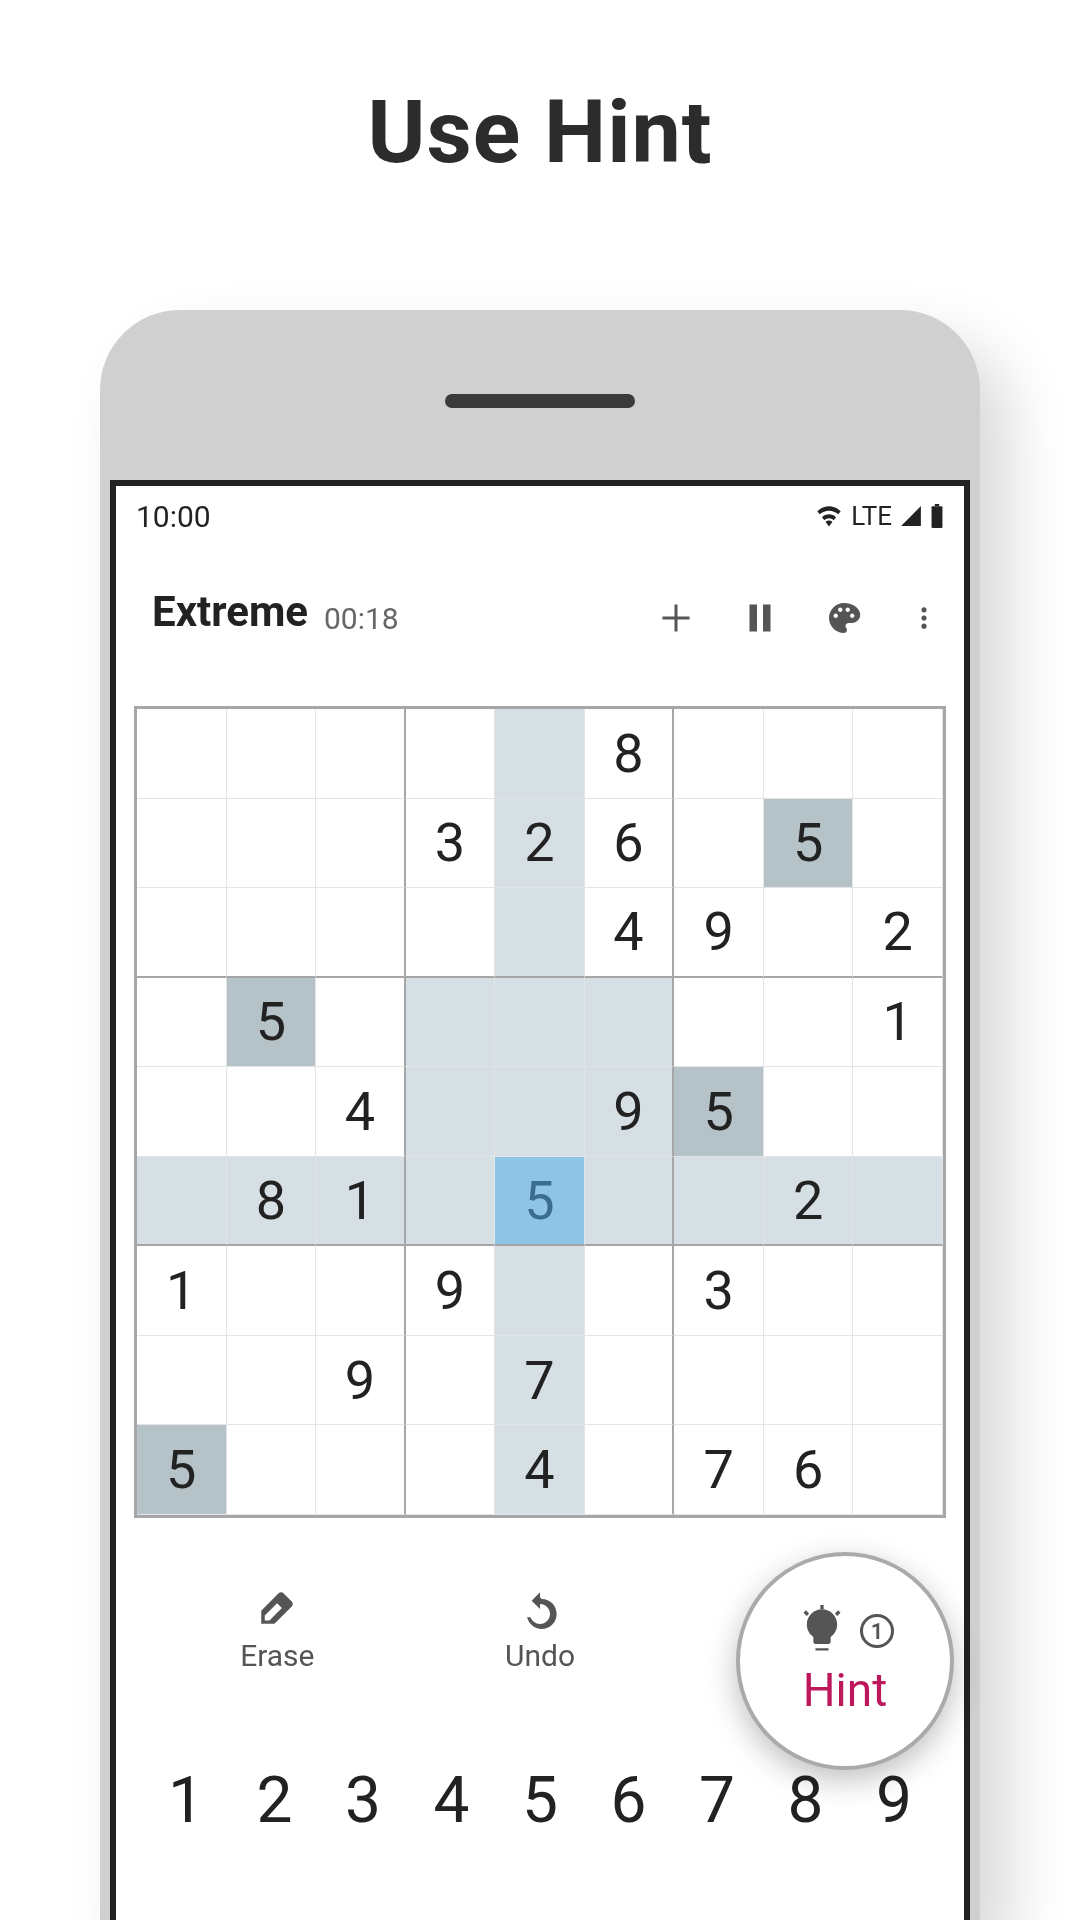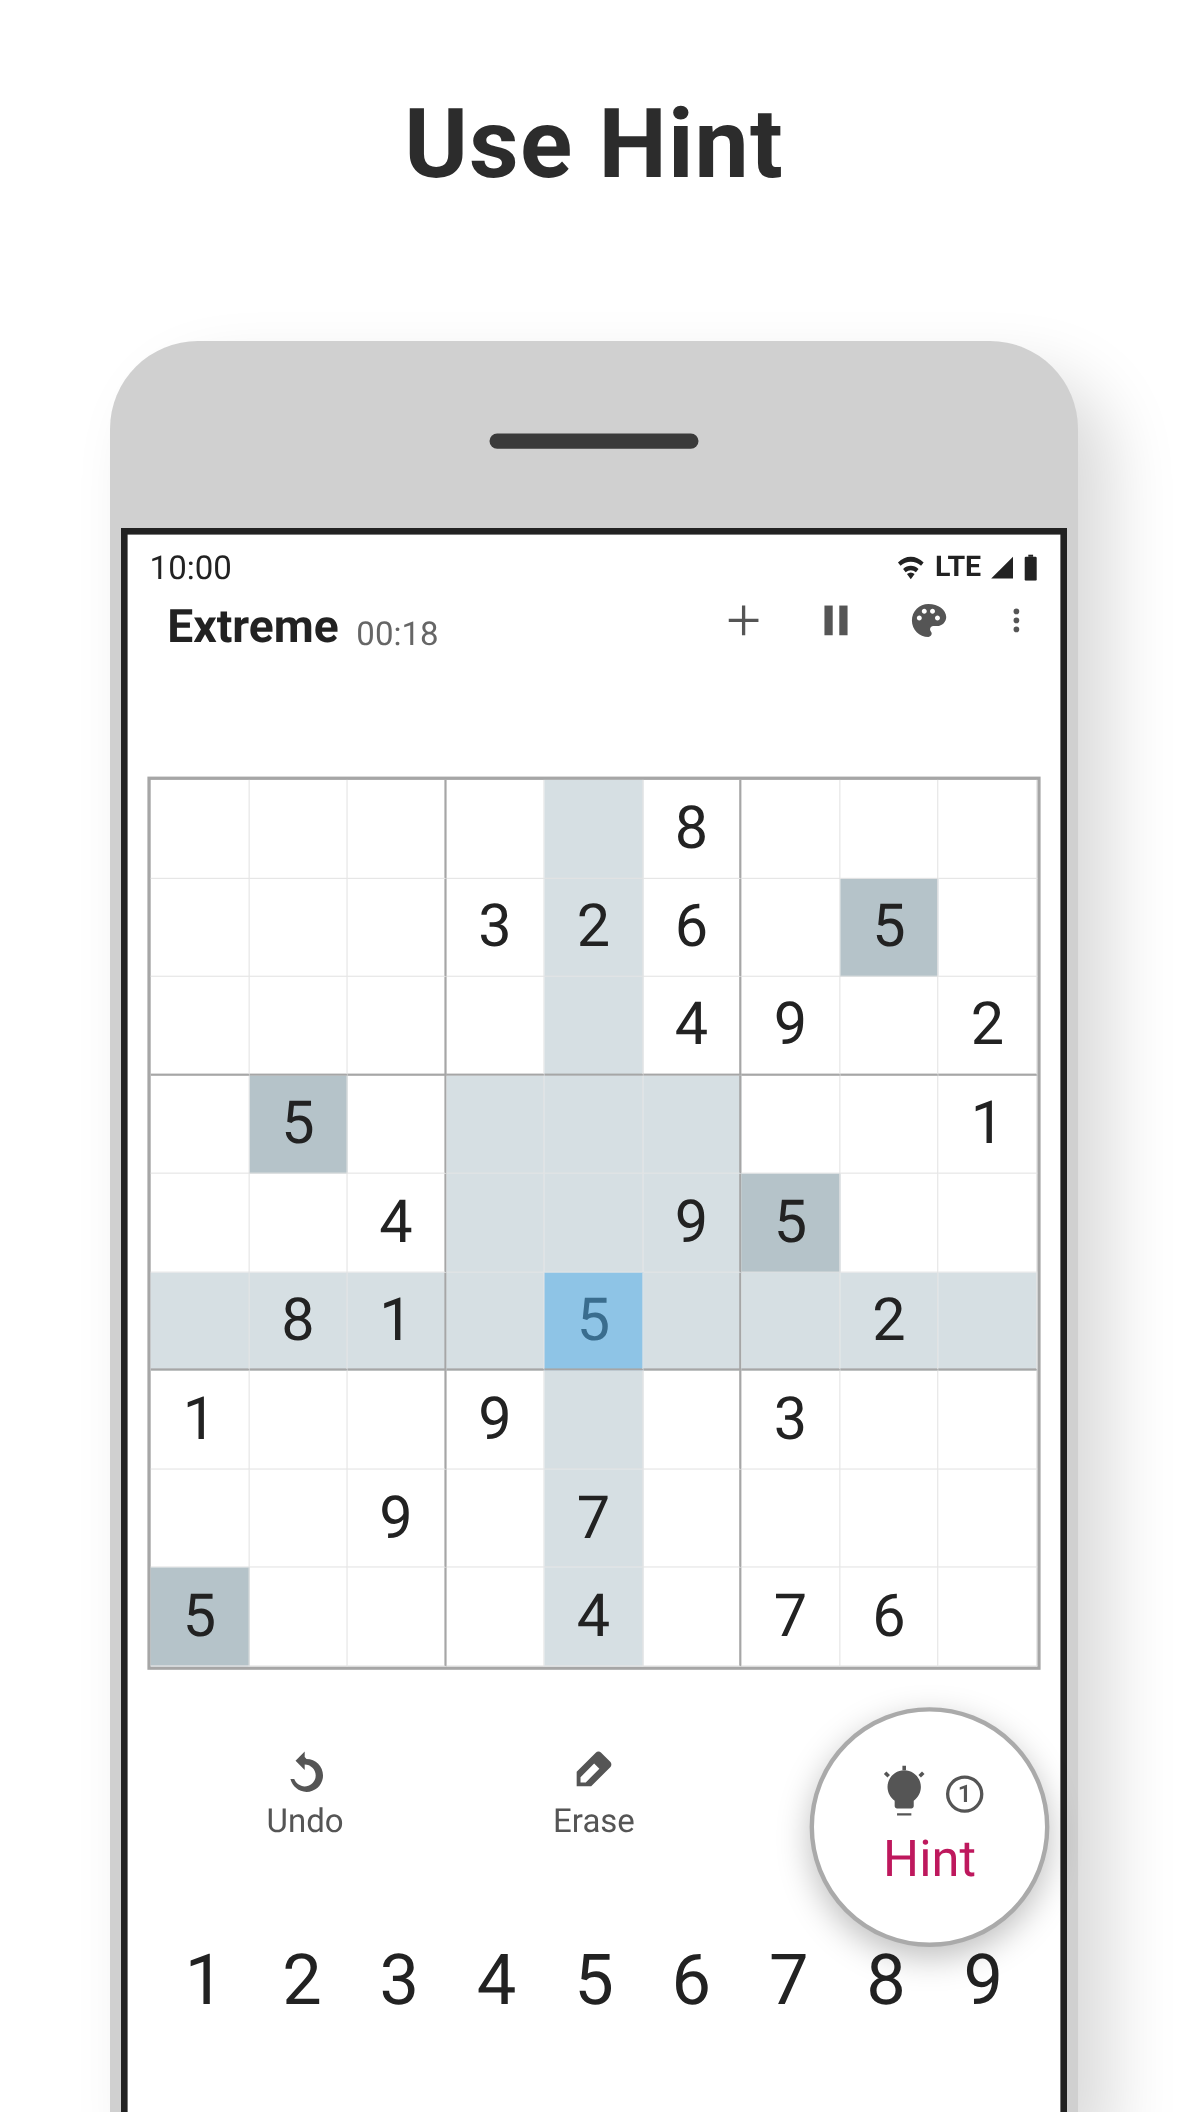--- a/index.html
+++ b/index.html
@@ -60,7 +60,7 @@
     gap: 36px;
   }
   .status-right { display: flex; align-items: center; gap: 8px; }
-  .status-right span { font-size: 26px; font-weight: 700; }
+  .status-right span { font-size: 26px; font-weight: 400; }
   .status-right svg { display: block; }
   .app-header {
     height: 90px;

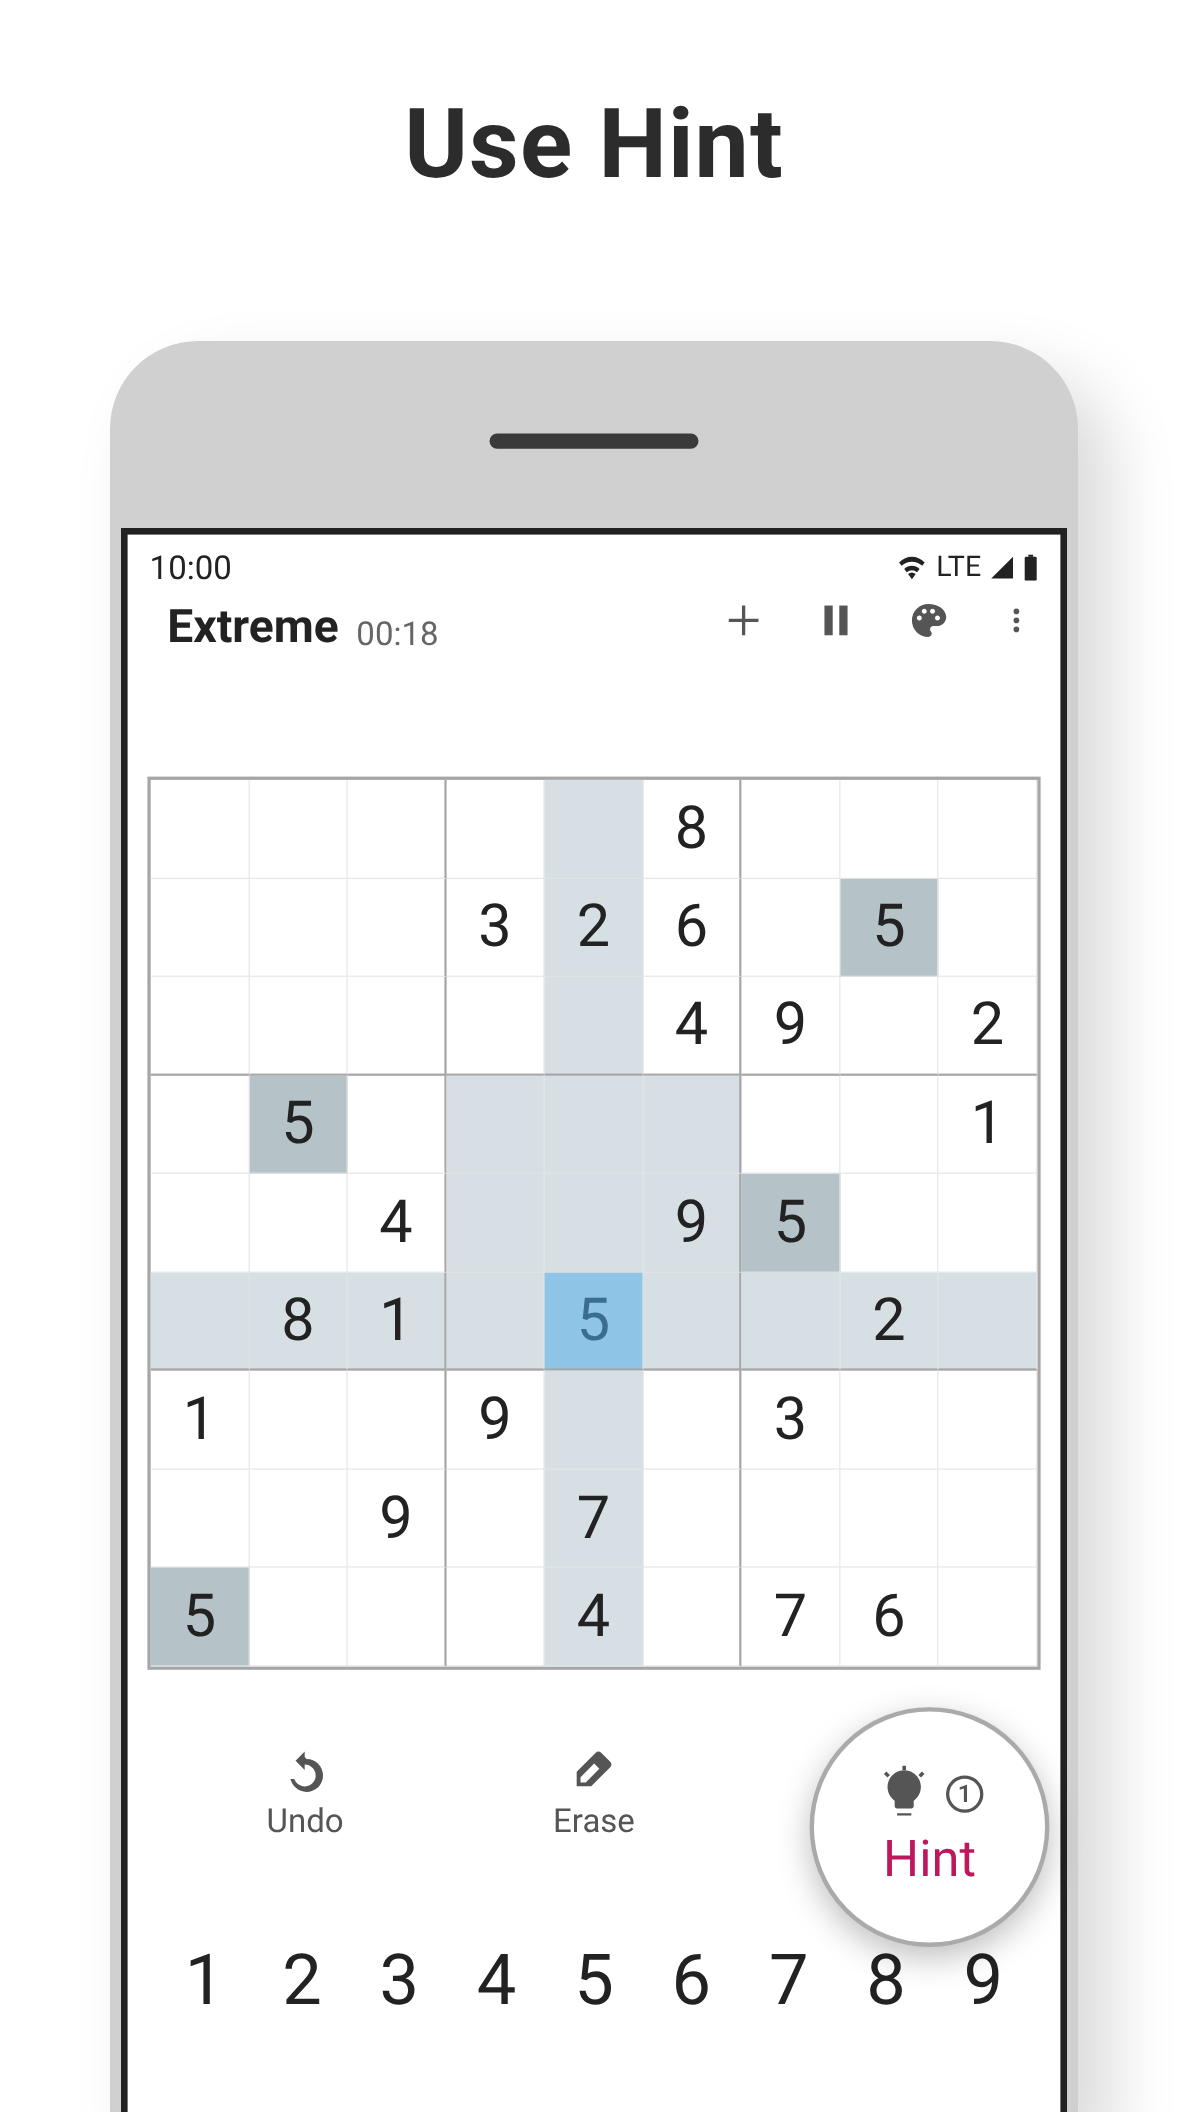--- a/index.html
+++ b/index.html
@@ -65,7 +65,7 @@
   .app-header {
     height: 90px;
     display: flex;
-    align-items: flex-start;
+    align-items: flex-end;
     padding: 0 26px 0 36px;
   }
   .difficulty {

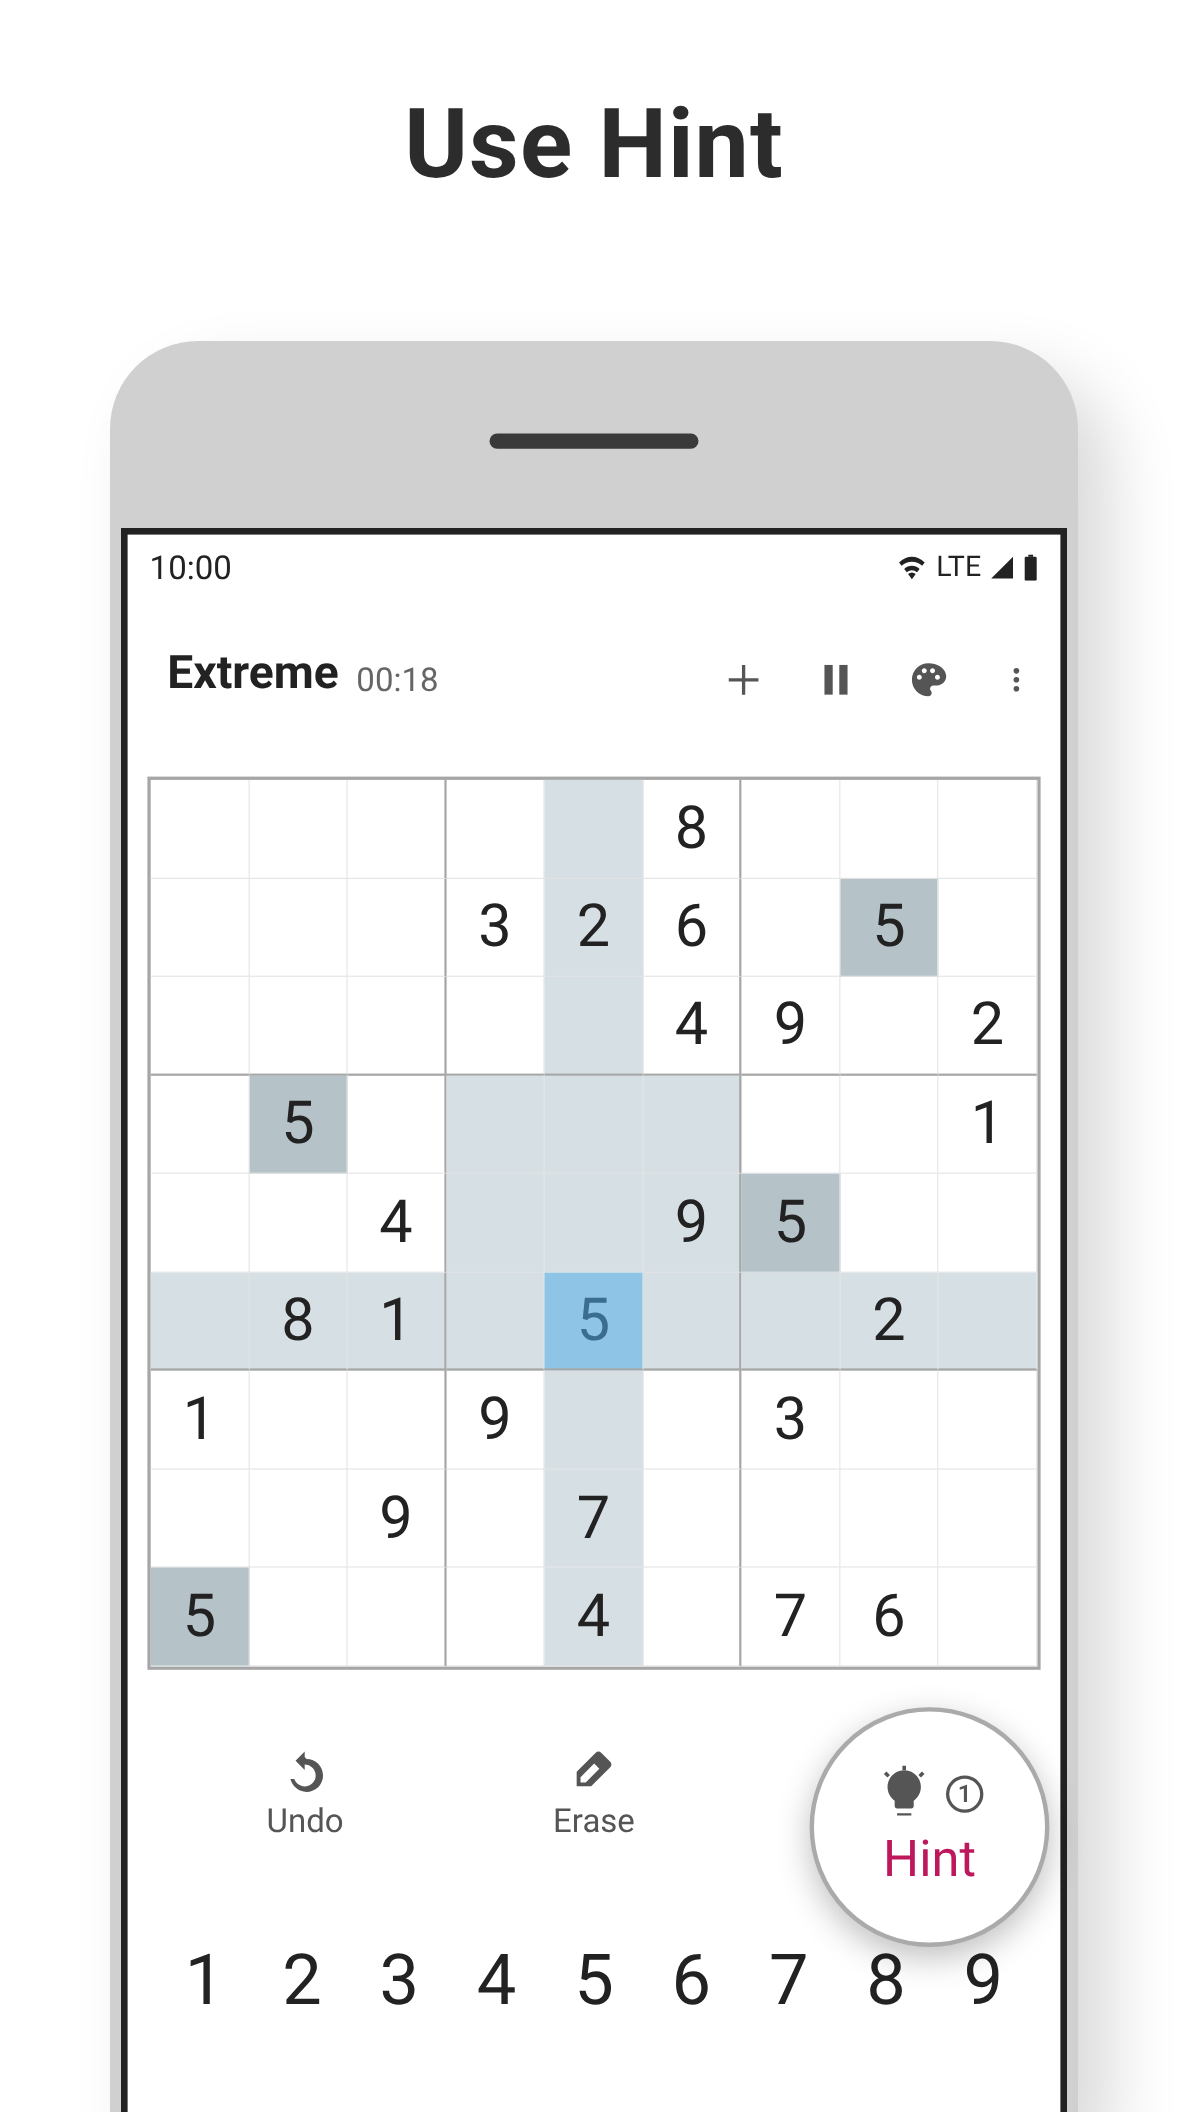--- a/index.html
+++ b/index.html
@@ -312,19 +312,19 @@
     <div class="action-bar">
       <div class="action-btn">
         <div class="aicon">
+          <svg width="42" height="42" viewBox="0 0 24 24">
+              <path fill="#555" d="M16.24 3.56l4.2 4.2c0.78 0.78 0.78 2.05 0 2.83l-9.9 9.9H3v-7.54l9.9-9.9c0.78-0.78 2.05-0.78 2.83 0zM5 15.78V18.5h2.72l7.07-7.07-2.72-2.72L5 15.78z"></path>
+            </svg>
+        </div>
+        <span class="alabel">Erase</span>
+      </div>
+      <div class="action-btn">
+        <div class="aicon">
           <svg width="40" height="40" viewBox="0 0 24 24">
               <path fill="#555" d="M12 5V2L7 7l5 5V9c3.3 0 6 2.7 6 6s-2.7 6-6 6c-2.6 0-4.8-1.7-5.7-4H4.2c1 3.9 4.5 7 8.8 7 5 0 9-4 9-9s-4-9-9-9z"></path>
             </svg>
         </div>
         <span class="alabel">Undo</span>
-      </div>
-      <div class="action-btn">
-        <div class="aicon">
-          <svg width="42" height="42" viewBox="0 0 24 24">
-              <path fill="#555" d="M16.24 3.56l4.2 4.2c0.78 0.78 0.78 2.05 0 2.83l-9.9 9.9H3v-7.54l9.9-9.9c0.78-0.78 2.05-0.78 2.83 0zM5 15.78V18.5h2.72l7.07-7.07-2.72-2.72L5 15.78z"></path>
-            </svg>
-        </div>
-        <span class="alabel">Erase</span>
       </div>
       <div class="action-btn" style="visibility:hidden">
         <div class="aicon"></div>

